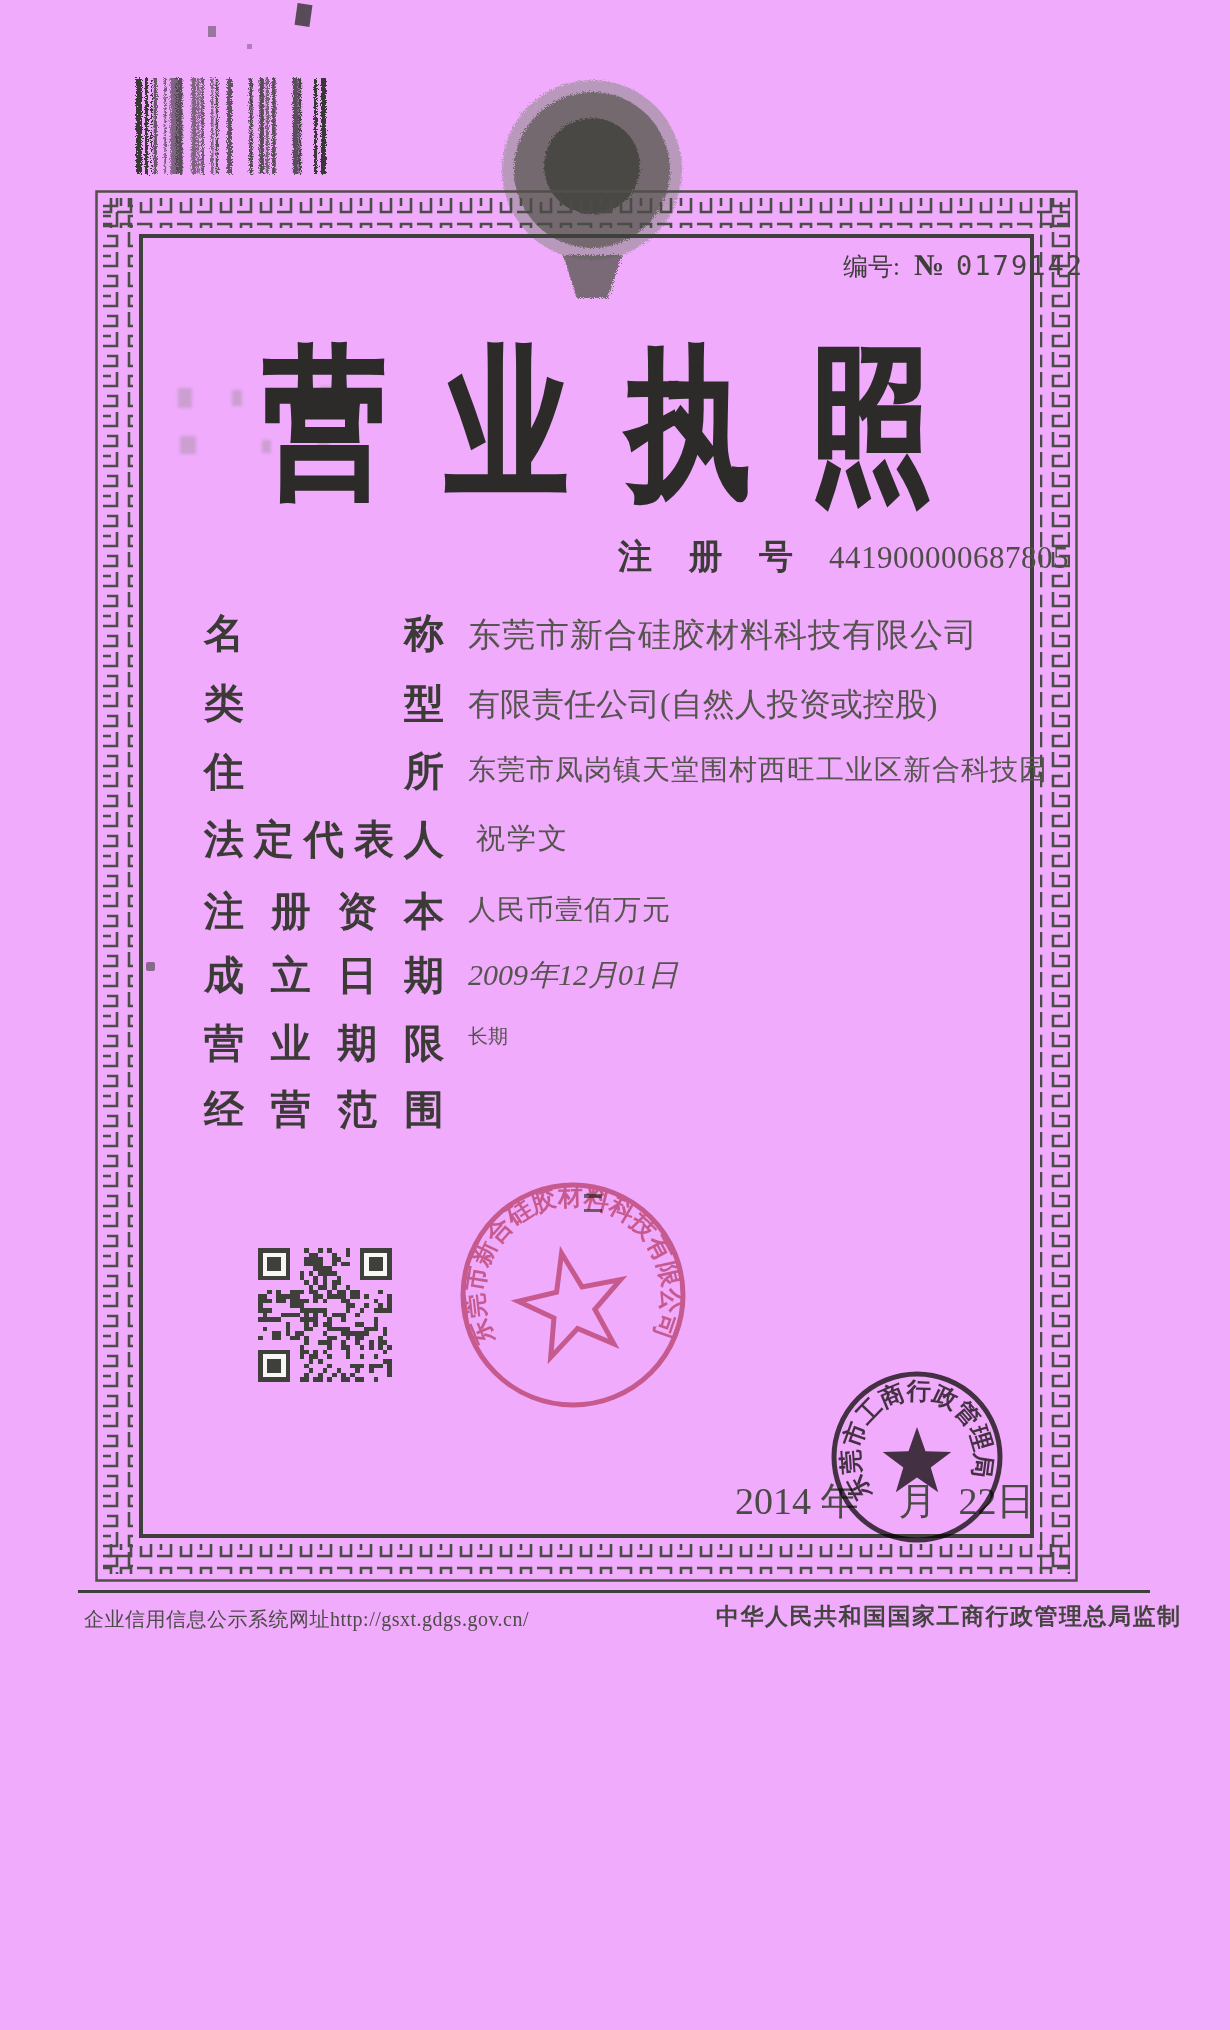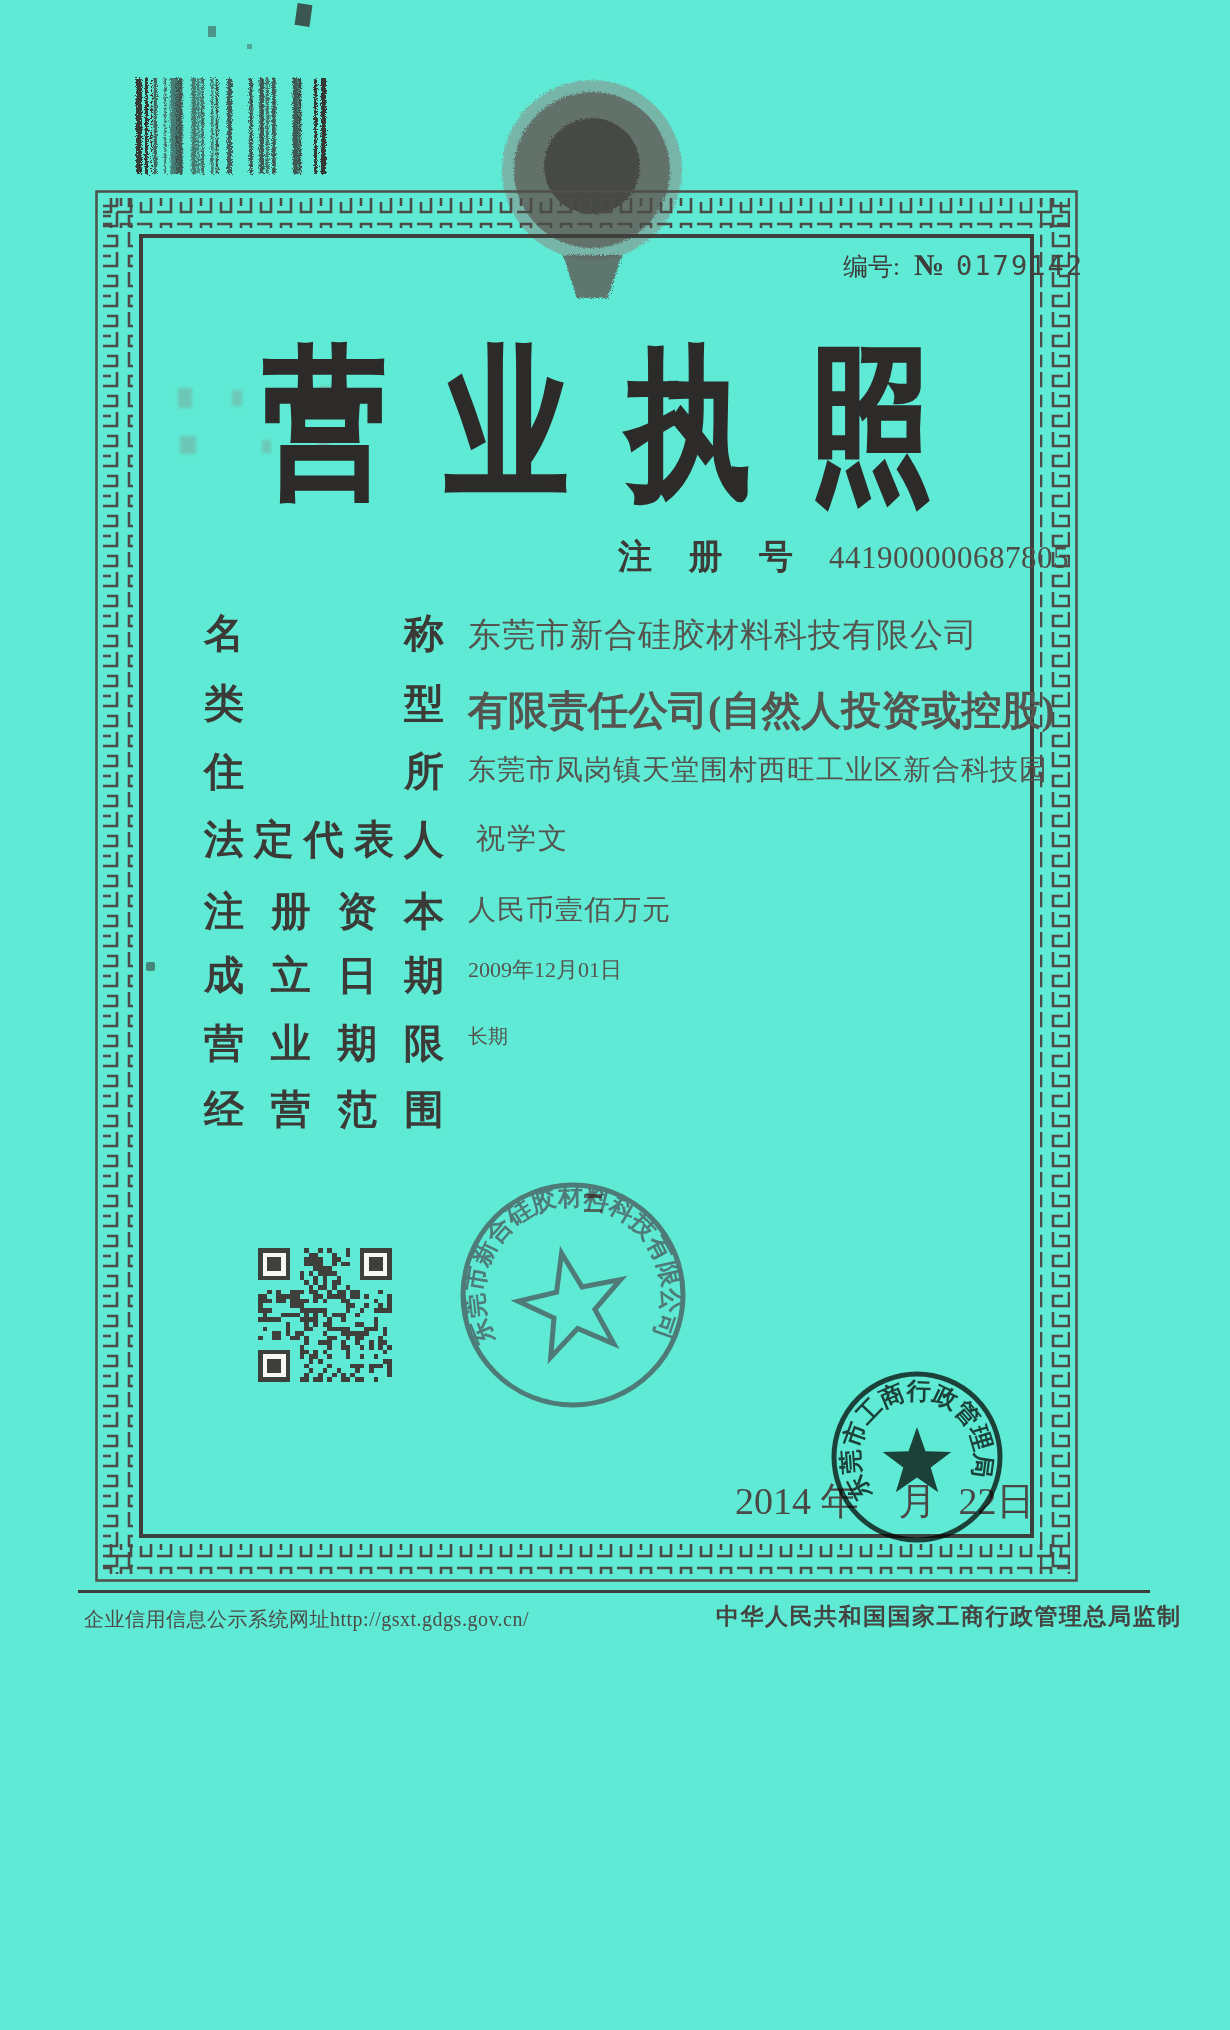--- a/index.html
+++ b/index.html
@@ -3,7 +3,7 @@
 <meta charset="utf-8">
 <style>
   html,body{margin:0;padding:0;background:#e9e9e7;}
-  .page{position:relative;width:1230px;height:2030px;background:#5eead4;overflow:hidden;
+  .page{position:relative;width:1230px;height:2030px;background:#f0abfc;overflow:hidden;
         font-family:"Liberation Serif","DejaVu Serif",serif;color:#3f3e3b;}
   .abs{position:absolute;}
   

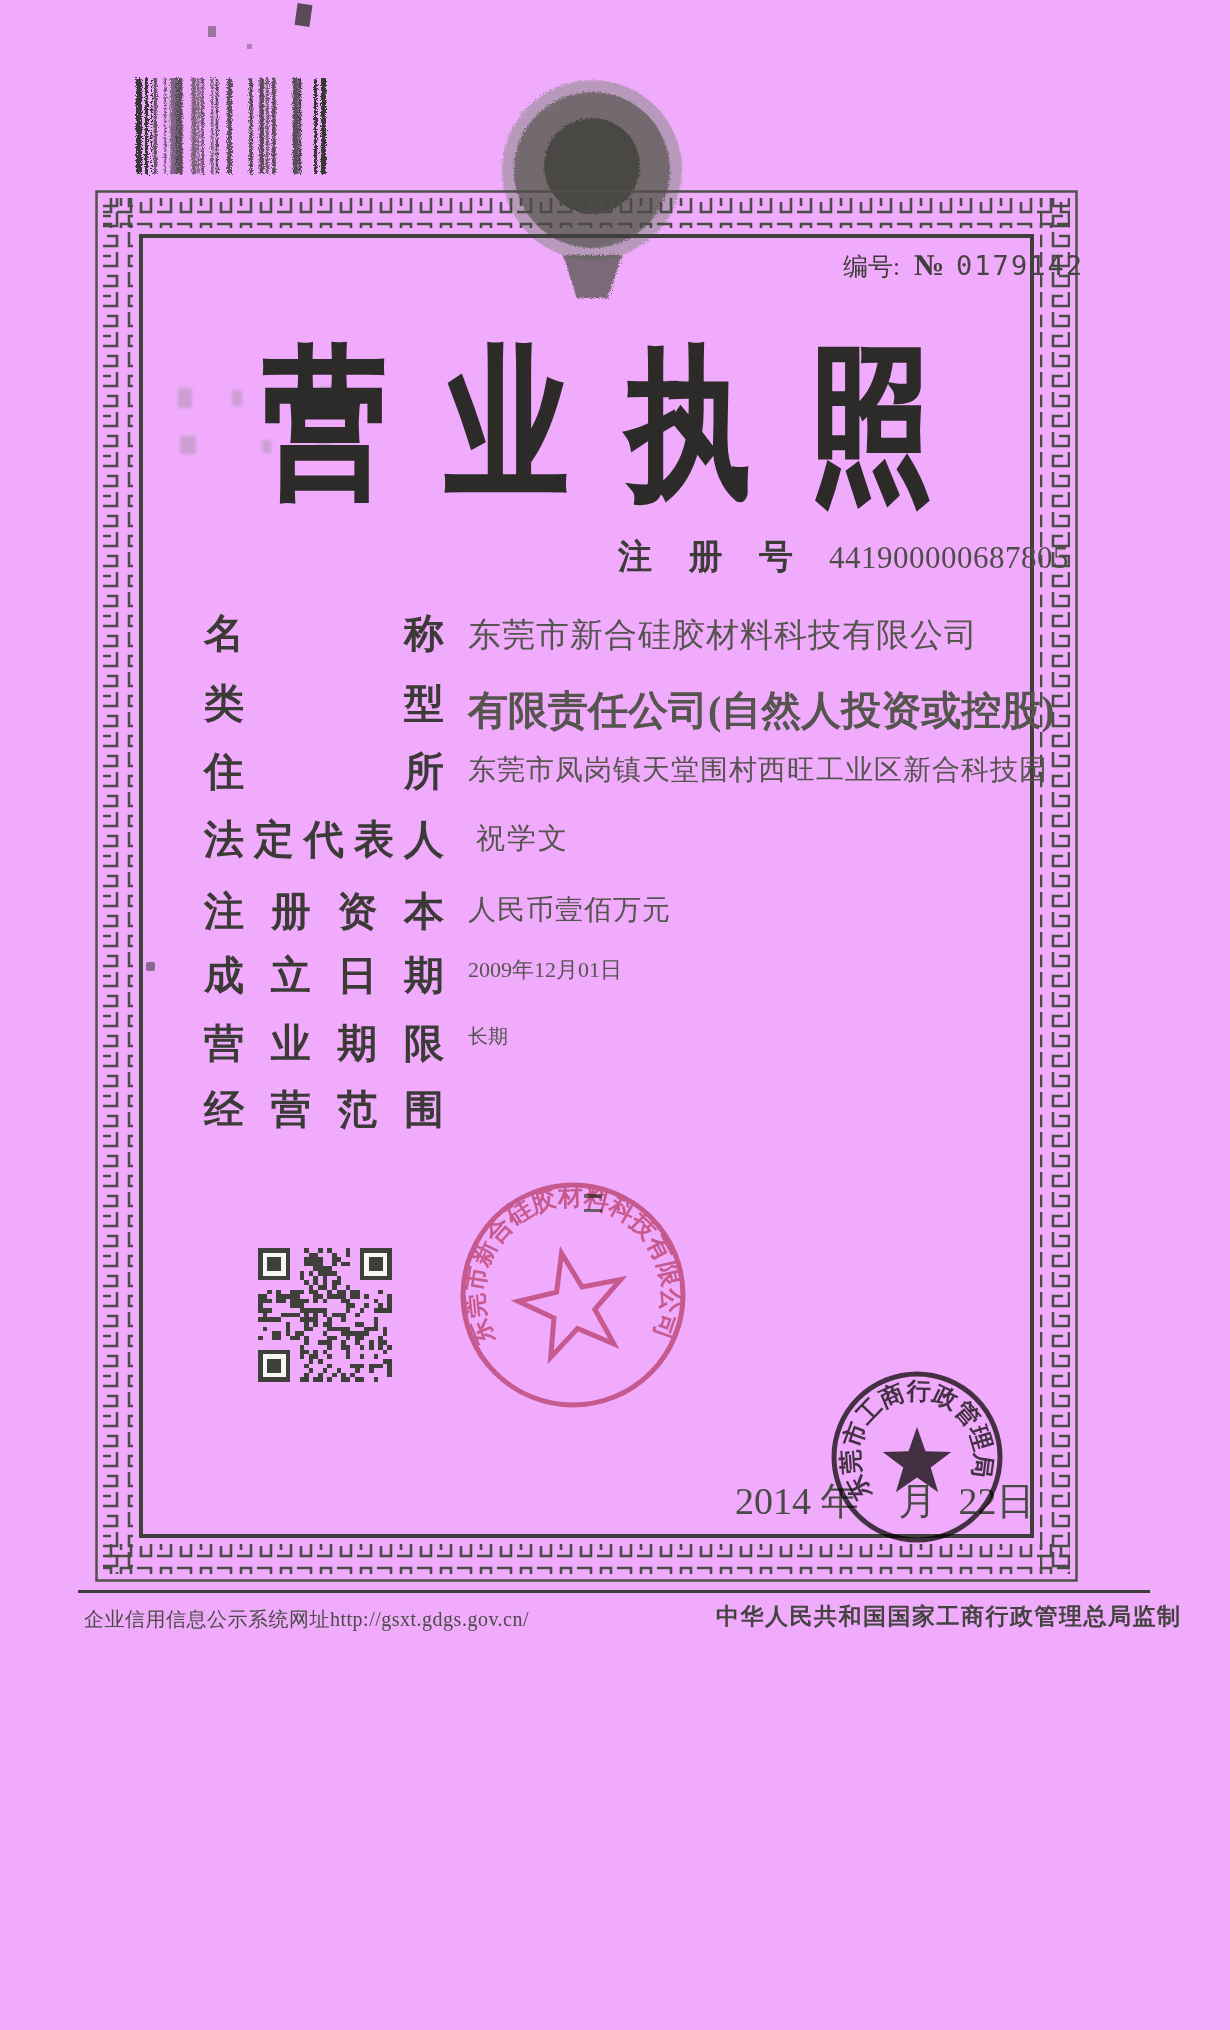--- a/index.html
+++ b/index.html
@@ -23,7 +23,7 @@
   .flabel{width:240px;display:flex;justify-content:space-between;font-size:40px;font-weight:700;color:#3b3a36;flex:none;}
   .fvalue{margin-left:24px;padding-top:7px;color:#56544f;width:600px;}
   .v0{font-size:33px;letter-spacing:1px;}
-  .v1{font-size:40px;font-weight:bold;}
+  .v1{font-size:32px;}
   .v2{font-size:28px;letter-spacing:1px;width:610px;}
   .v3{font-size:29px;letter-spacing:2px;margin-left:32px;}
   .v4{font-size:28px;letter-spacing:1px;}

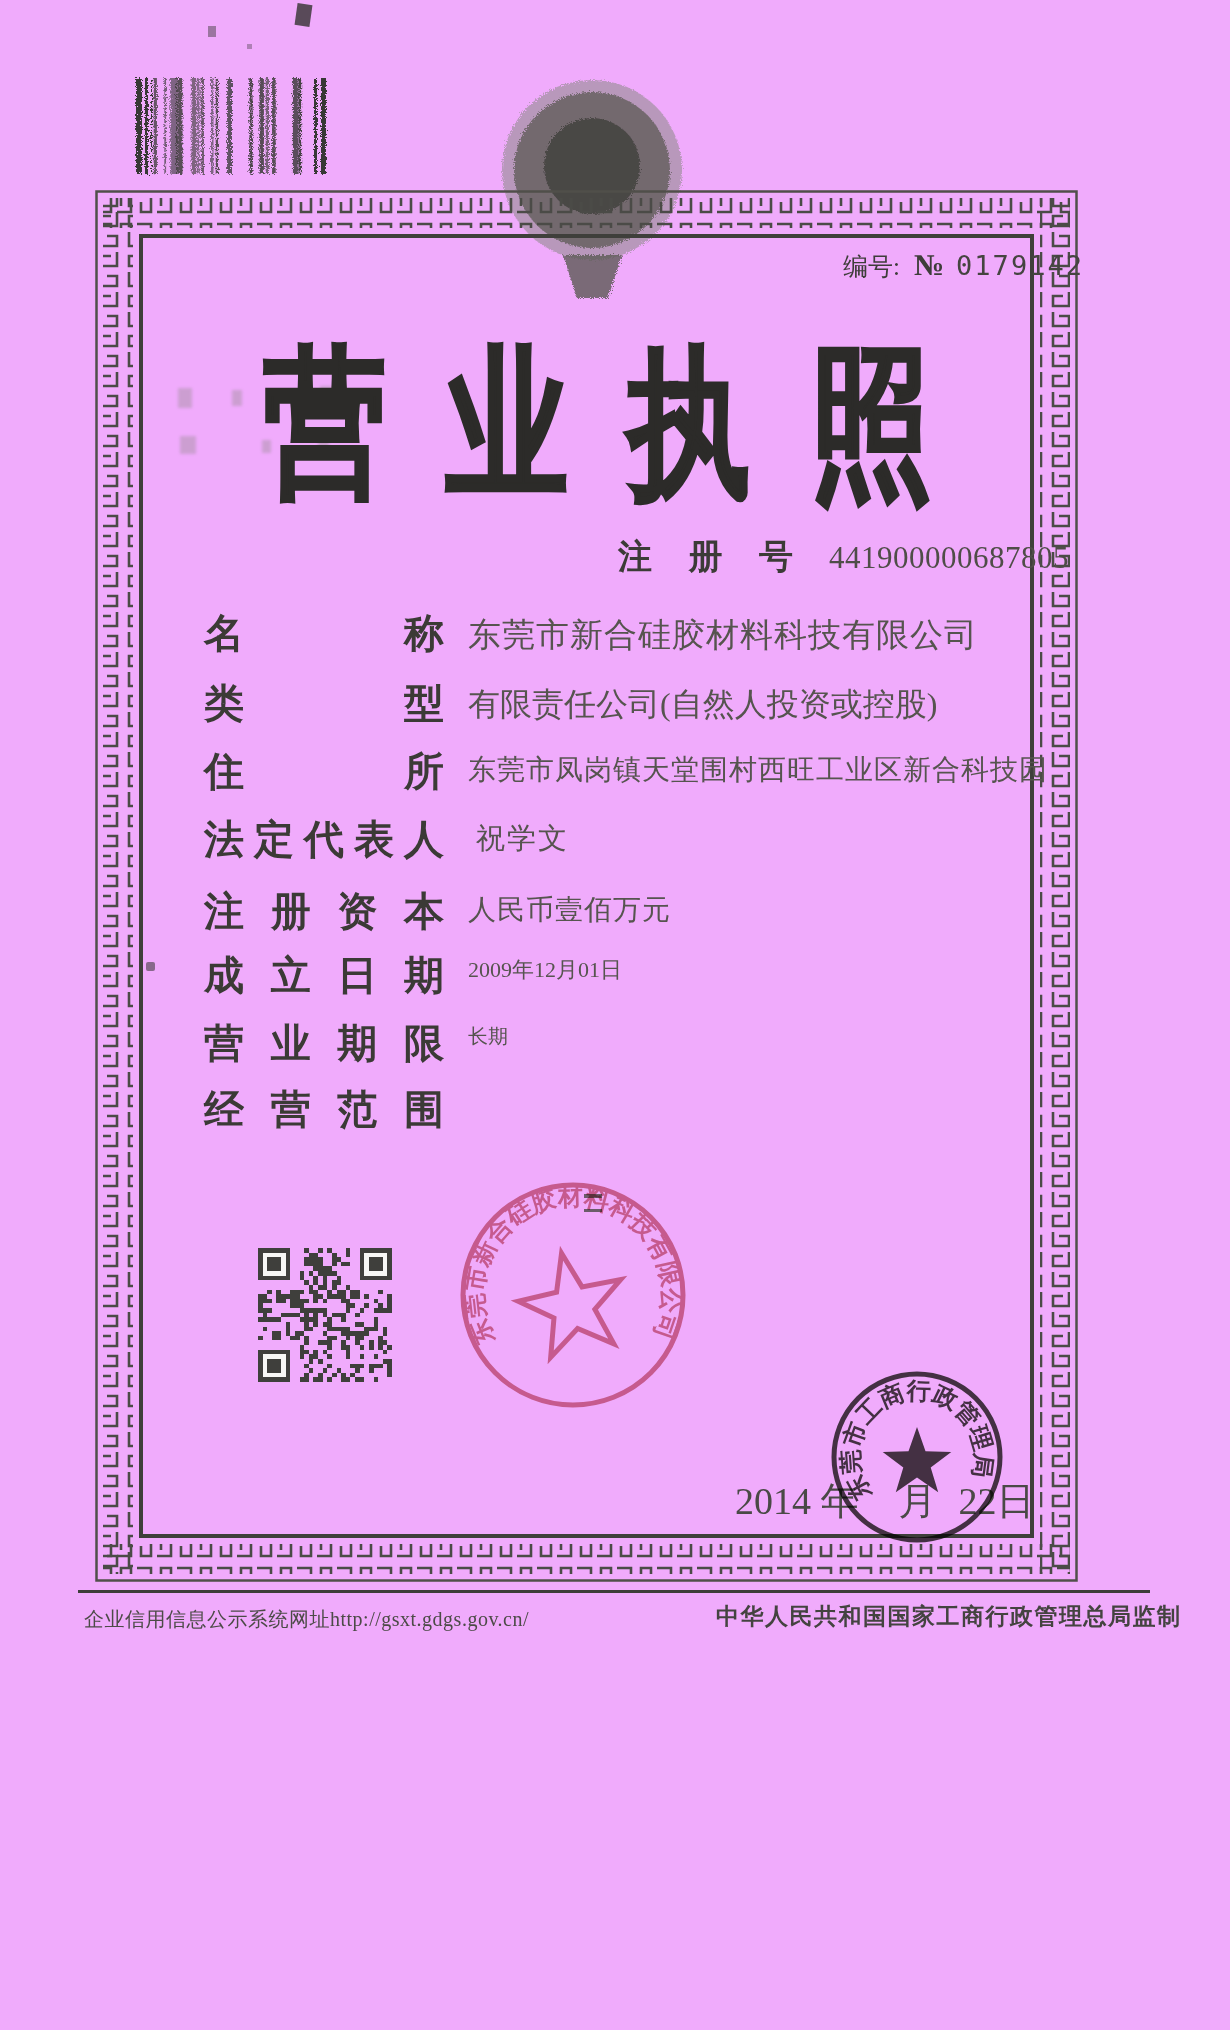--- a/index.html
+++ b/index.html
@@ -27,7 +27,7 @@
   .v2{font-size:28px;letter-spacing:1px;width:610px;}
   .v3{font-size:29px;letter-spacing:2px;margin-left:32px;}
   .v4{font-size:28px;letter-spacing:1px;}
-  .v5{font-size:22px;}
+  .v5{font-size:30px;font-style:italic;}
   .v6{font-size:20px;}
   .v7{font-size:23px;line-height:1.5;width:600px;padding-top:10px;color:#504e49;}
   

